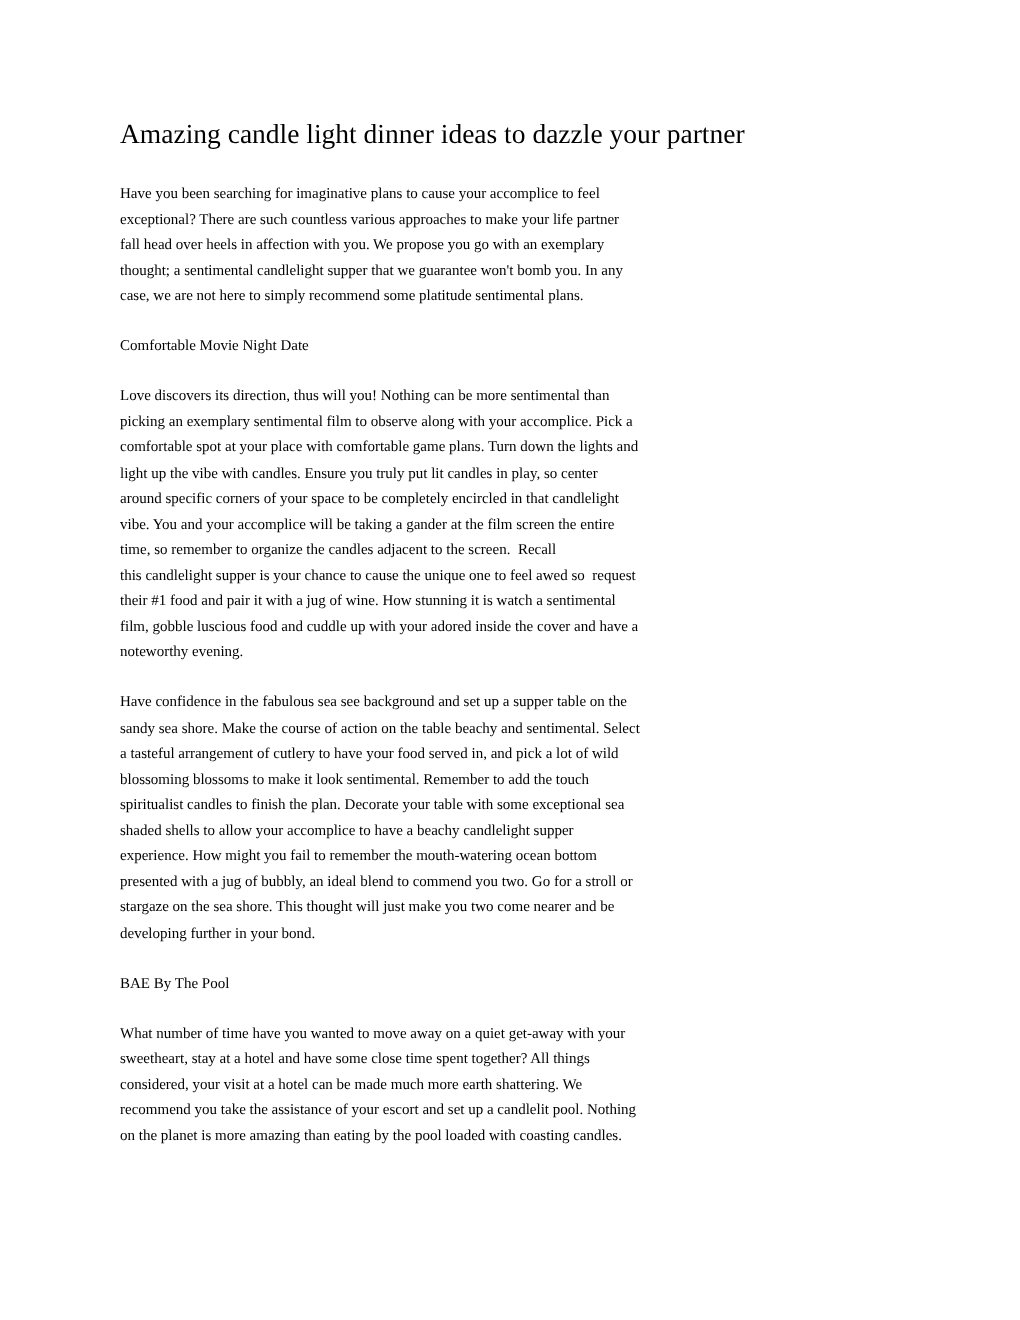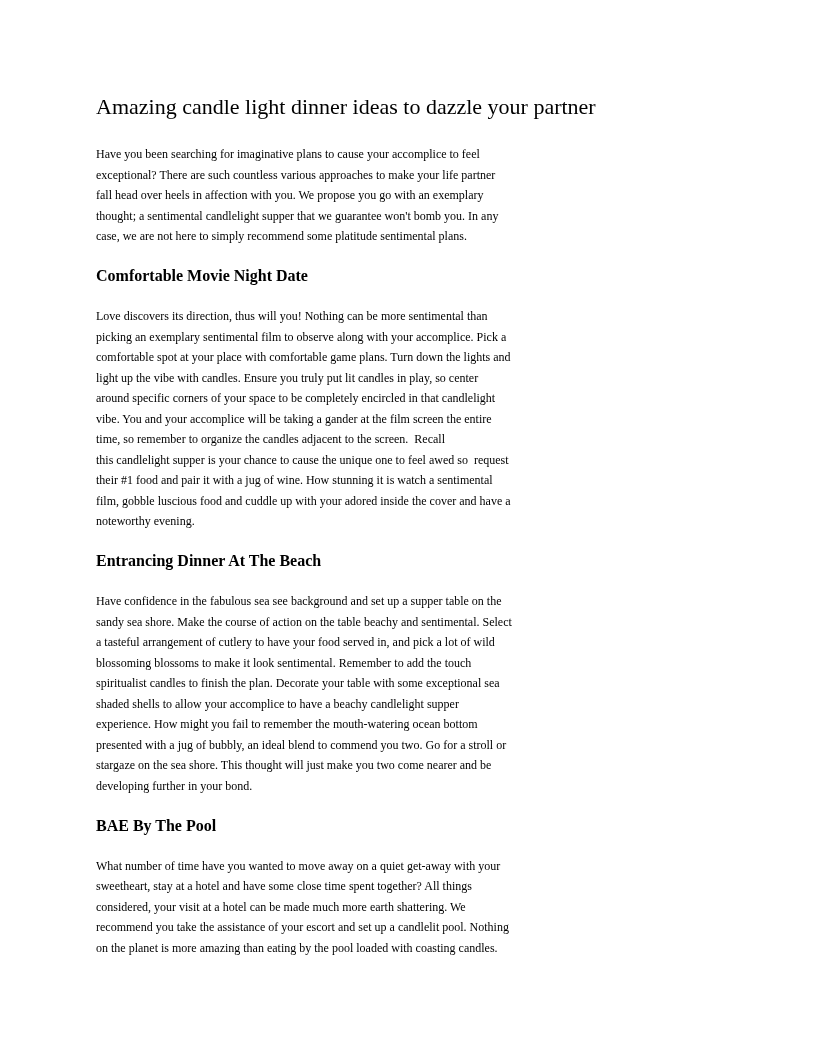--- a/index.html
+++ b/index.html
@@ -36,8 +36,8 @@
     max-width: 660px;
   }
   .section-heading {
-    font-size: 16px;
-    font-weight: bold;
+    font-size: 12px;
+    font-weight: normal;
     line-height: 20.5px;
     margin: 0 0 19.5px 0;
     white-space: pre-wrap;

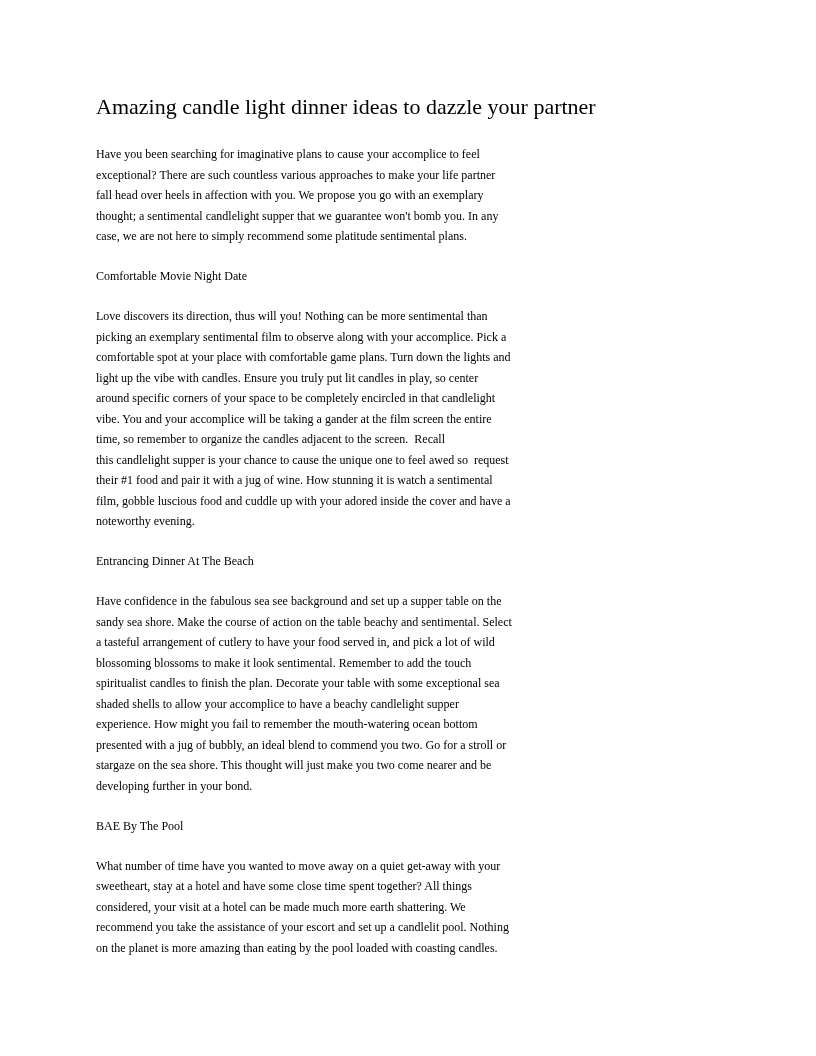--- a/index.html
+++ b/index.html
@@ -72,7 +72,6 @@
   </div>
 
   <div>
-    <h2 class="section-heading">Entrancing Dinner At The Beach</h2>
     <p class="para">Have confidence in the fabulous sea see background and set up a supper table on the
 sandy sea shore. Make the course of action on the table beachy and sentimental. Select
 a tasteful arrangement of cutlery to have your food served in, and pick a lot of wild

